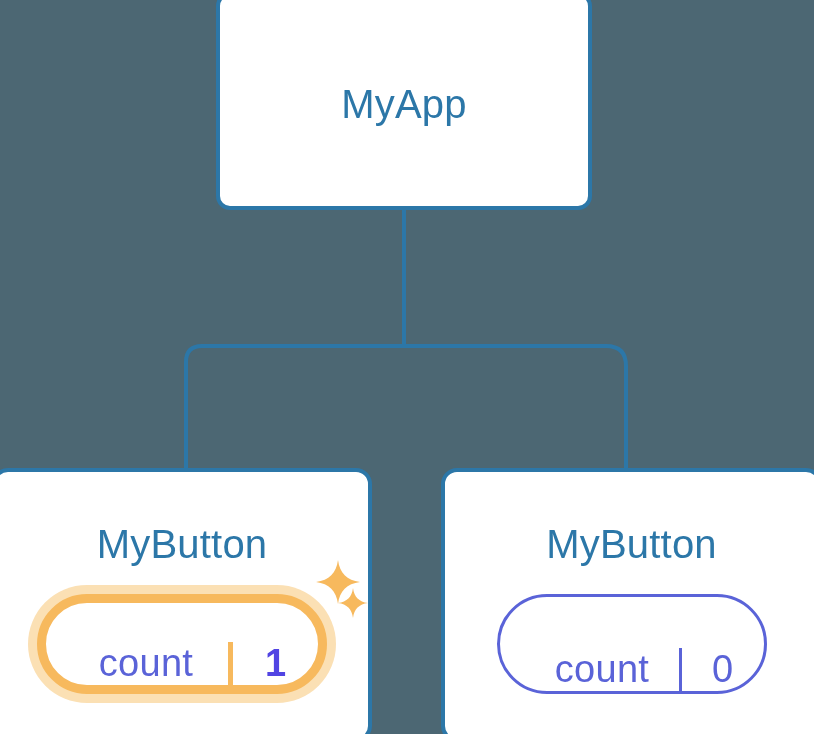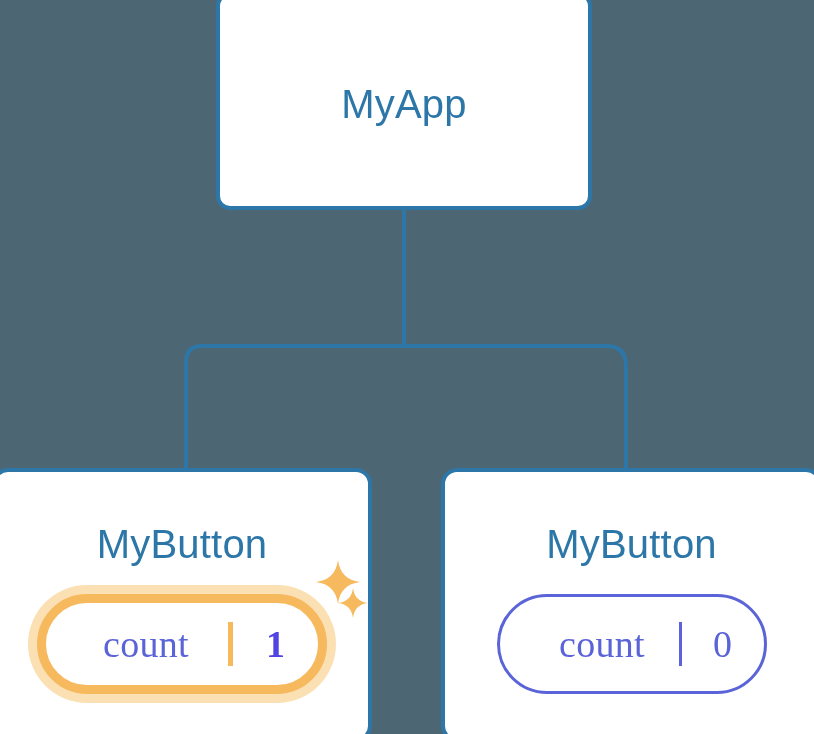--- a/index.html
+++ b/index.html
@@ -87,12 +87,11 @@
   .pill {
     position: relative;
     display: flex;
-    align-items: center;
+    align-items: flex-end;
     box-sizing: border-box;
     background: #ffffff;
     height: 100px;
     border-radius: 50px;
-    font-family: Liberation Serif, serif;
   }
   .pill .cell {
     display: flex;

